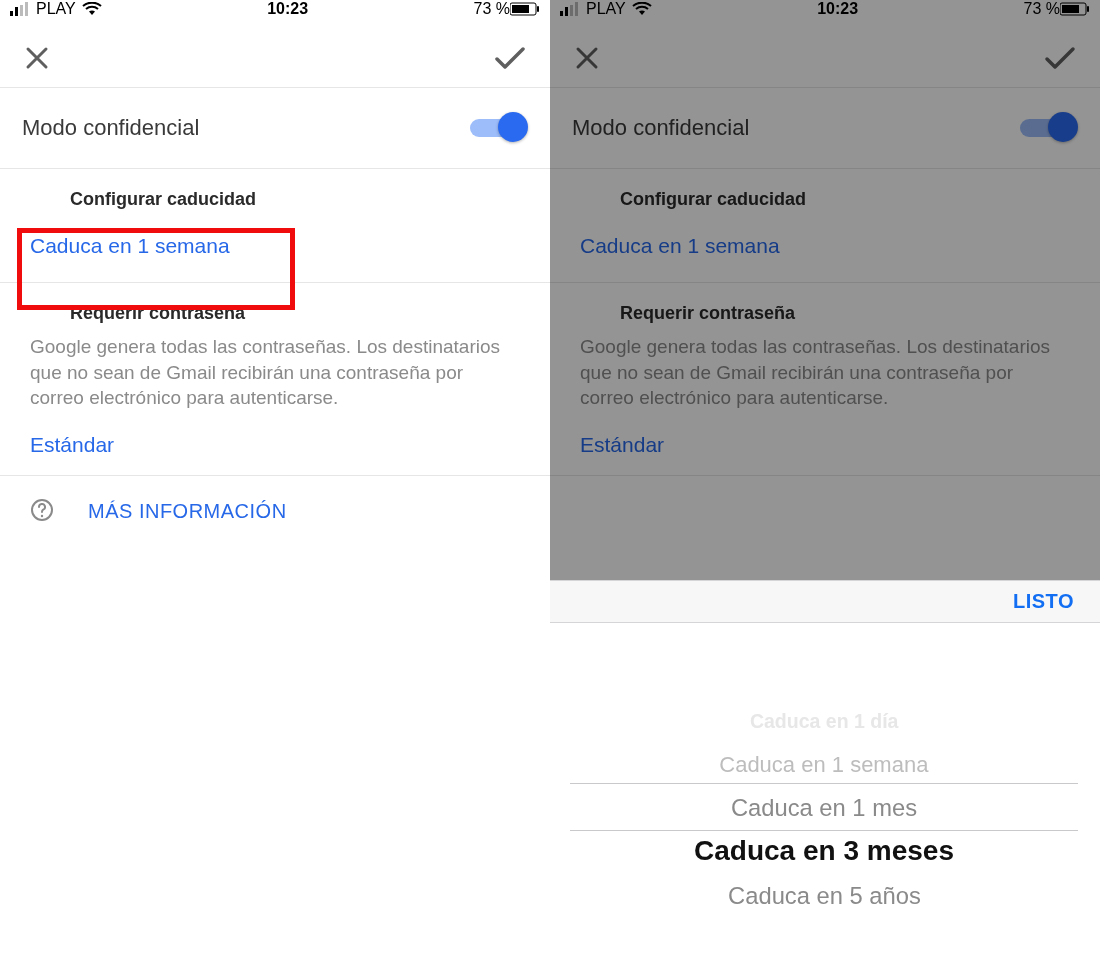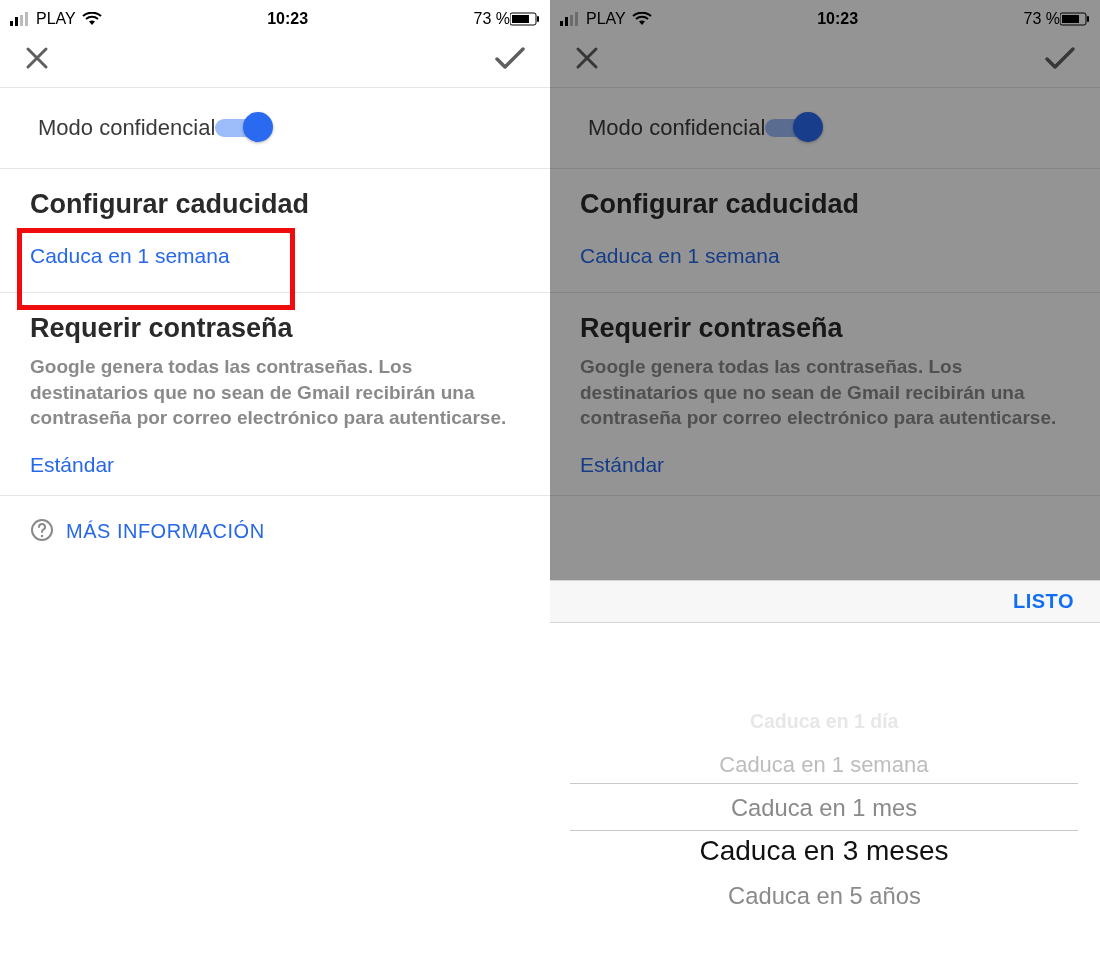--- a/index.html
+++ b/index.html
@@ -27,7 +27,7 @@
     .status-bar {
       height: 28px;
       display: flex;
-      align-items: flex-end;
+      align-items: flex-start;
       justify-content: space-between;
       padding: 0 10px;
       font-size: 16px;

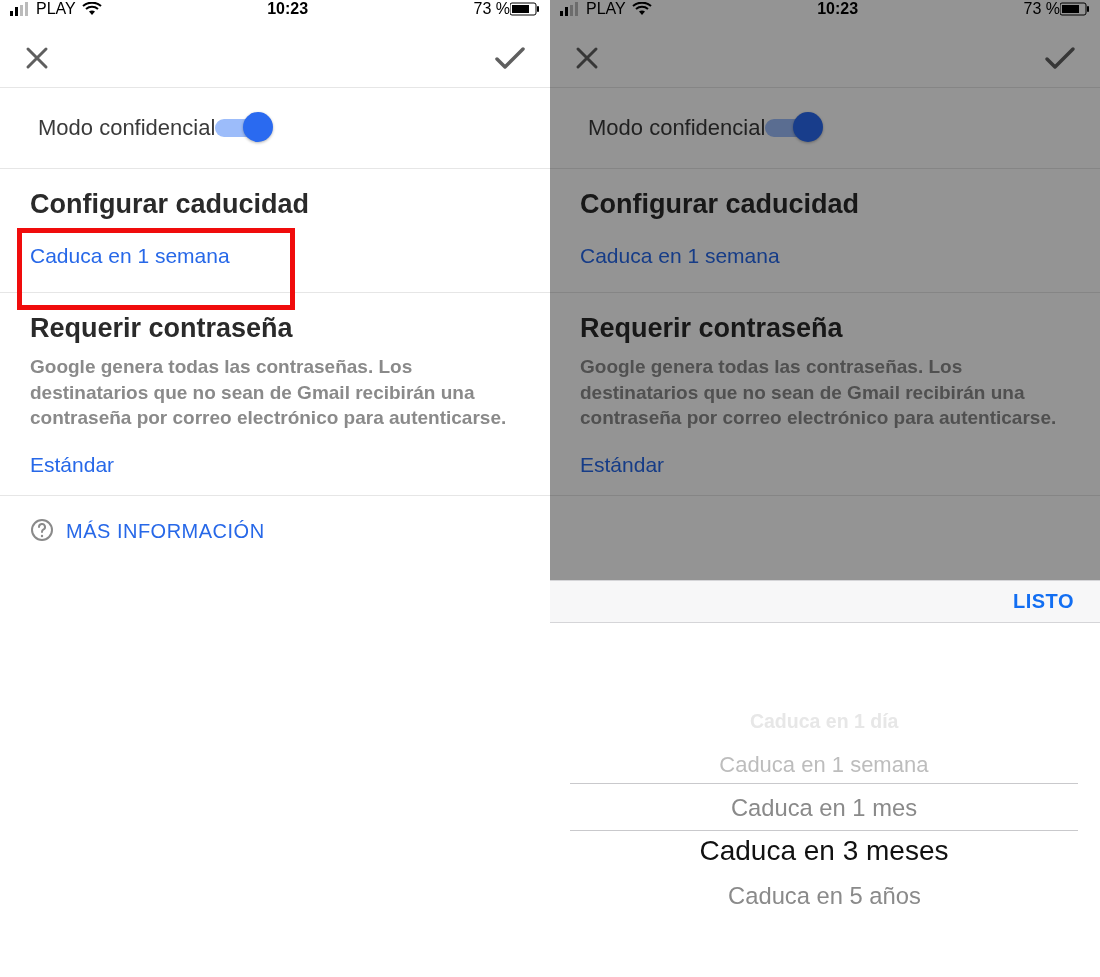--- a/index.html
+++ b/index.html
@@ -57,7 +57,8 @@
     .row.toggle-row {
       display: flex;
       align-items: center;
-      padding: 24px 38px;
+      justify-content: space-between;
+      padding: 24px 22px;
     }
     .row-title {
       font-size: 22px;

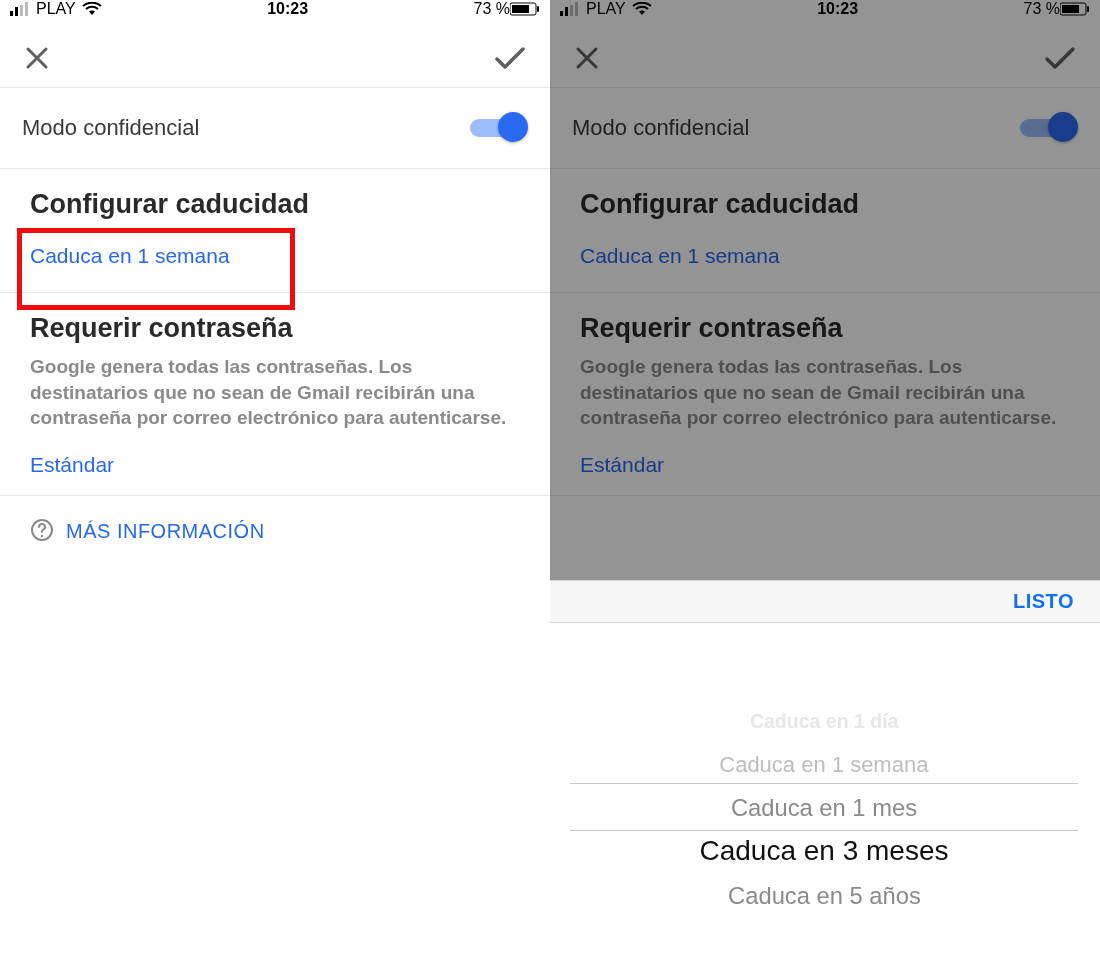--- a/index.html
+++ b/index.html
@@ -66,9 +66,10 @@
       font-weight: 400;
     }
     .section-title {
-      font-size: 27px;
+      font-size: 18px;
       font-weight: 700;
       color: #2a2a2a;
+      margin-left: 40px;
     }
     .link-text {
       font-size: 21px;

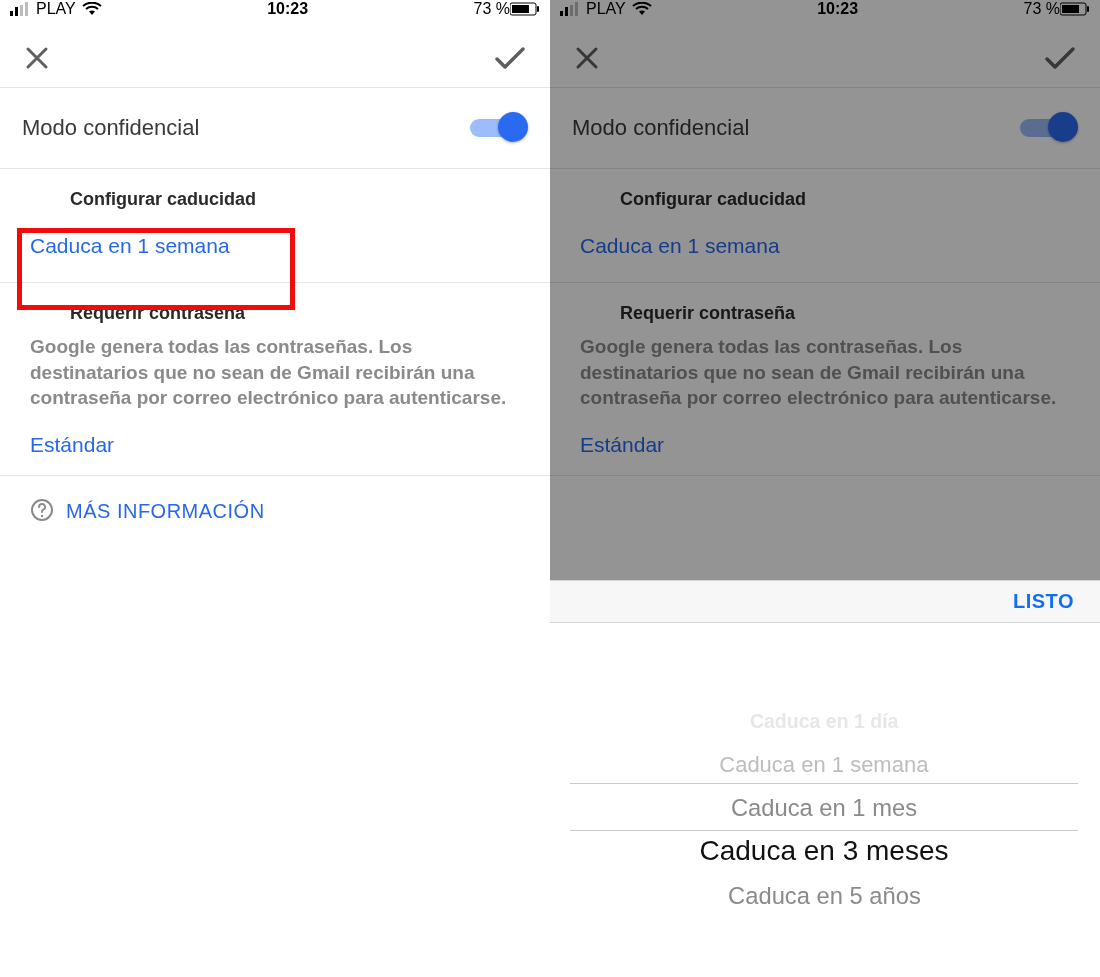--- a/index.html
+++ b/index.html
@@ -83,7 +83,6 @@
       color: #8a8a8a;
       line-height: 1.35;
       margin-top: 10px;
-      font-weight: bold;
     }
     .row.expiry { padding-top: 20px; padding-bottom: 24px; }
     .row.pwd { padding-top: 20px; }

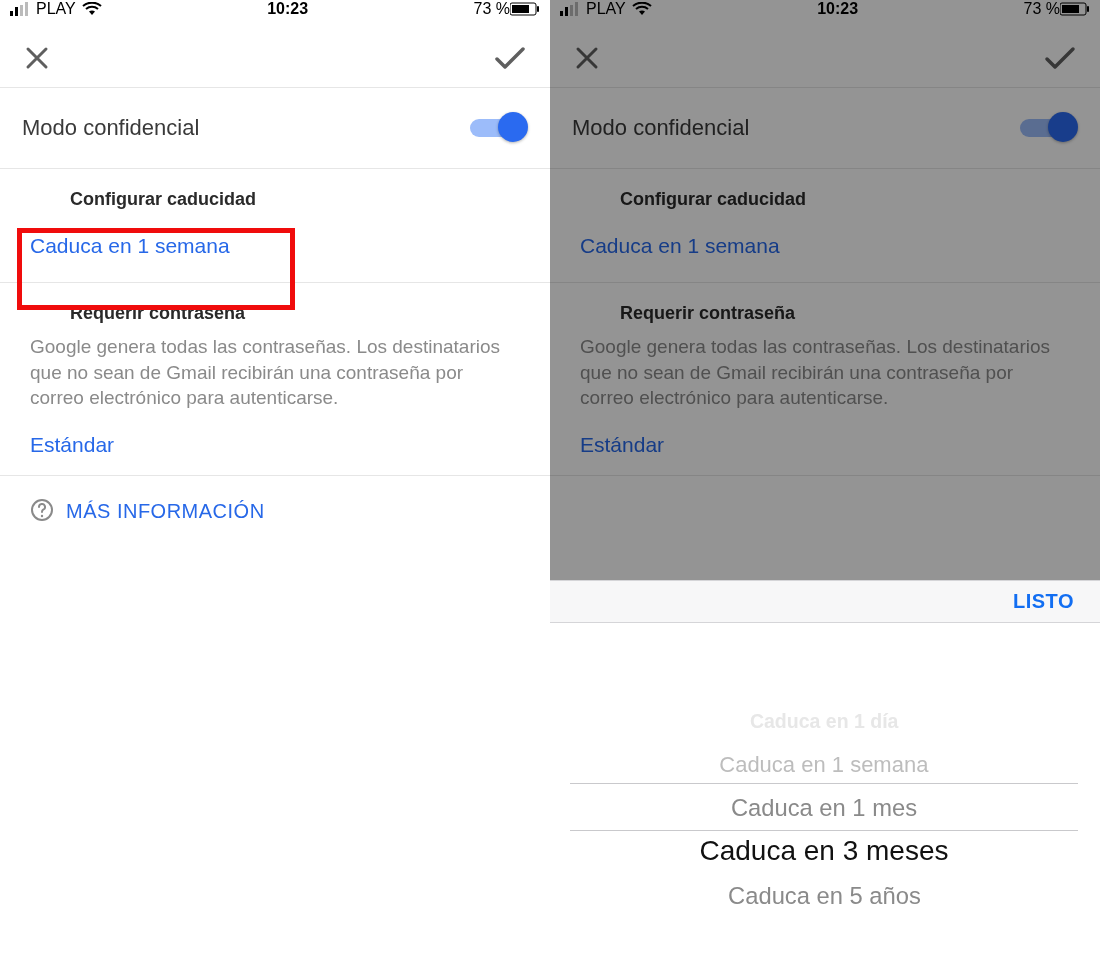--- a/index.html
+++ b/index.html
@@ -87,7 +87,7 @@
     .row.expiry { padding-top: 20px; padding-bottom: 24px; }
     .row.pwd { padding-top: 20px; }
     .row.moreinfo {
-      display:flex; align-items:center; gap:12px;
+      display:flex; align-items:center; gap:34px;
       padding: 22px 30px;
       border-bottom: none;
     }

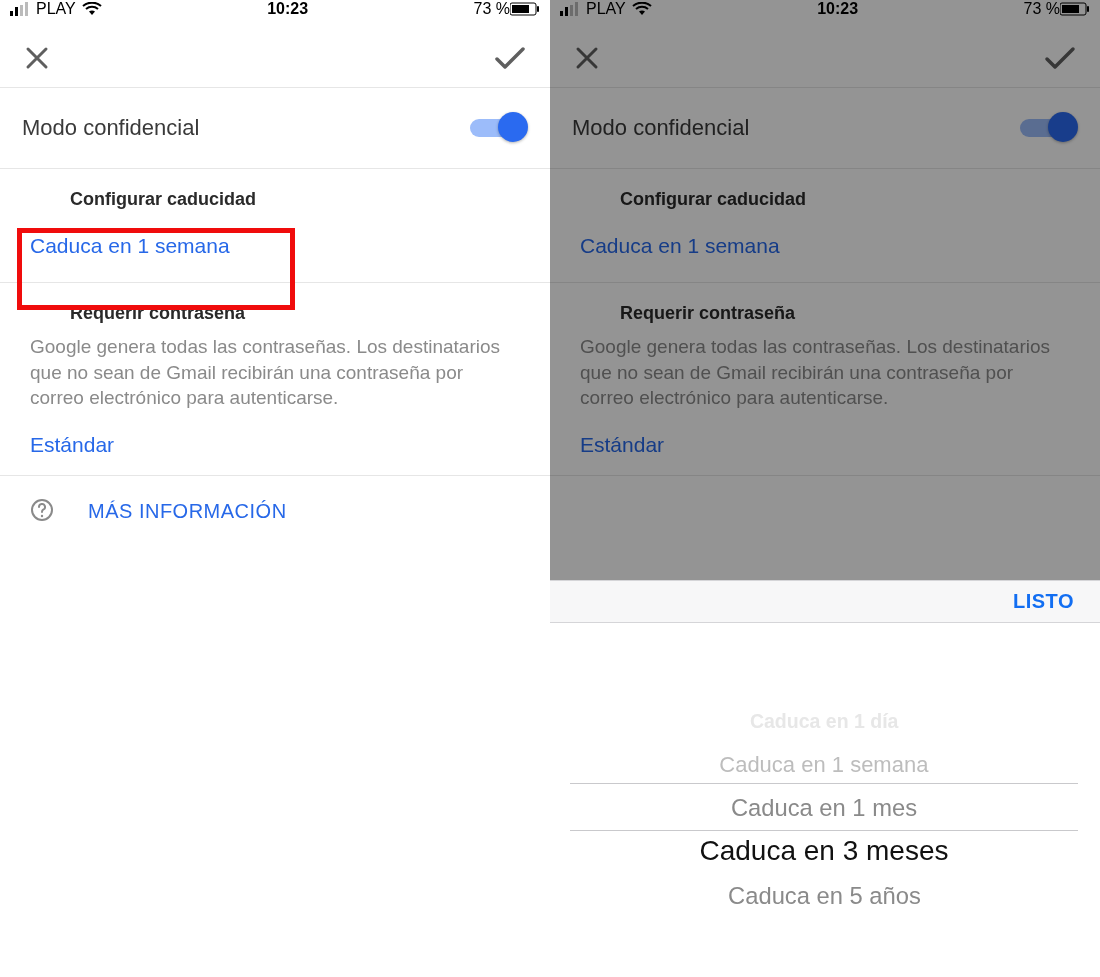--- a/index.html
+++ b/index.html
@@ -157,7 +157,7 @@
     .pi-n3 { color:#e7e7e7; transform: scale(0.78) translateY(2px); font-weight:600;}
     .pi-n2 { color:#bdbdbd; transform: scale(0.88) translateY(1px);}
     .pi-n1 { color:#8a8a8a; transform: scale(0.95);}
-    .pi-0  { color:#111; font-size:28px; font-weight:400;}
+    .pi-0  { color:#111; font-size:28px; font-weight:700;}
     .pi-p1 { color:#8a8a8a; transform: scale(0.95);}
     .sel-lines {
       position:absolute; left:20px; right:20px; top:50%; transform:translateY(-50%);

